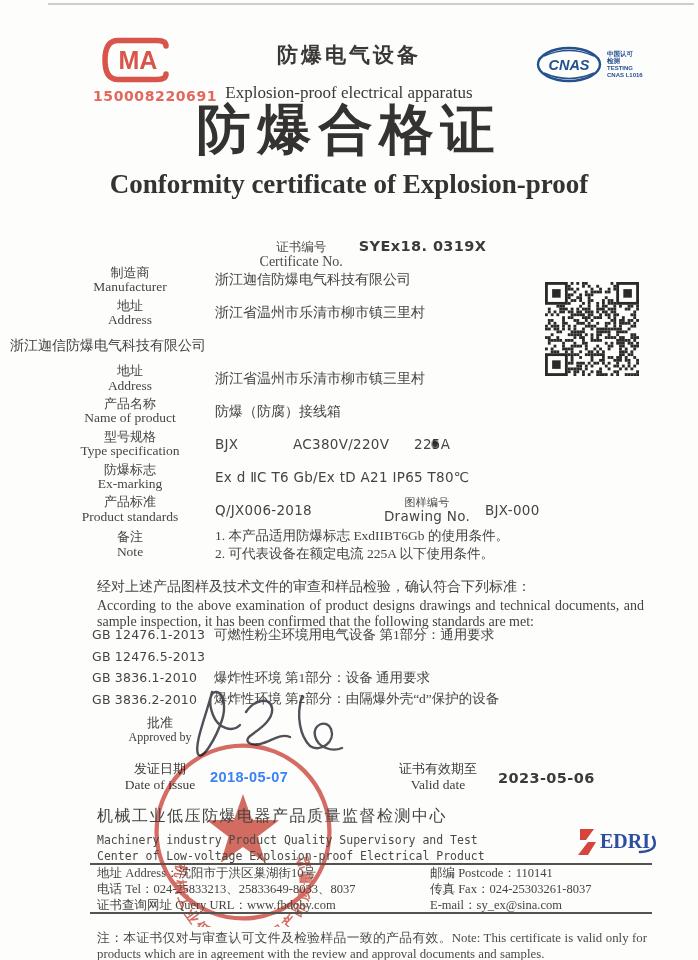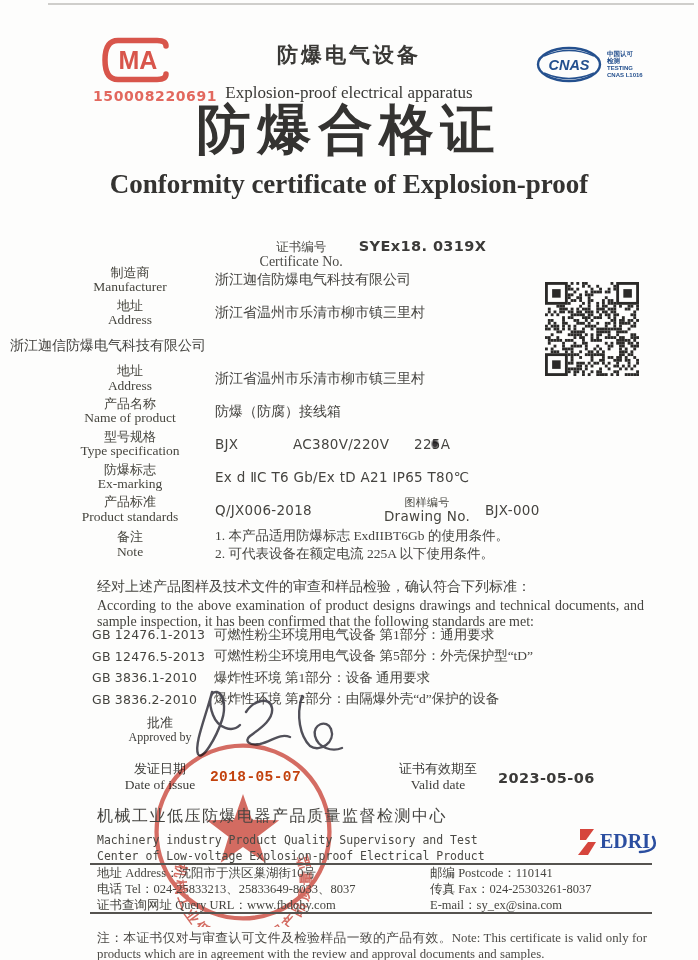--- a/index.html
+++ b/index.html
@@ -671,7 +671,6 @@
     </div>
     <div class="standard-row">
       <span class="std-code">GB 12476.5-2013</span>
-      <span class="std-desc">可燃性粉尘环境用电气设备 第5部分：外壳保护型“tD”</span>
     </div>
     <div class="standard-row">
       <span class="std-code">GB 3836.1-2010</span>

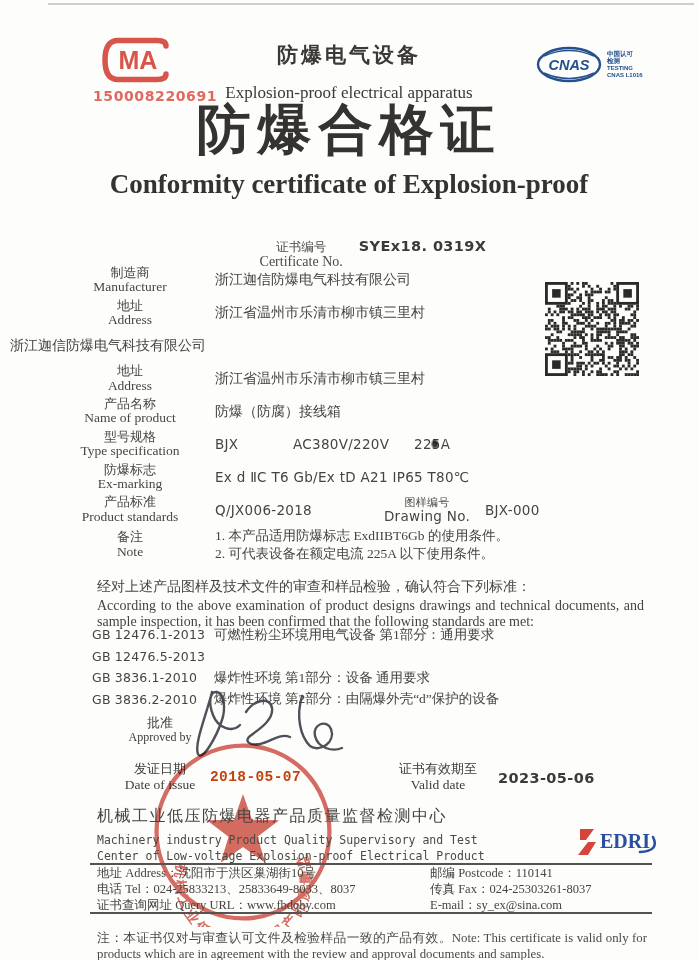--- a/index.html
+++ b/index.html
@@ -83,8 +83,8 @@
   .date-label .lz { display:block; font-size:13px; }
   .date-label .le { display:block; font-size:13.5px; }
   .di-label { left:100px; top:762px; width:120px; }
-  .di-value { left:210px; top:769px; font-family:Liberation Mono, monospace; font-size:14.5px;
-              font-weight:bold; color:#c2410c; letter-spacing:.4px; }
+  .di-value { left:210px; top:769px; font-family:Liberation Sans, sans-serif; font-size:14.5px;
+              font-weight:bold; color:#3b82f6; letter-spacing:.4px; }
   .dv-label { left:392px; top:762px; width:92px; }
   .dv-value { left:498px; top:770px; font-family:"DejaVu Sans",sans-serif; font-size:14.5px;
               font-weight:600; color:#3b3a38; letter-spacing:.4px; }

